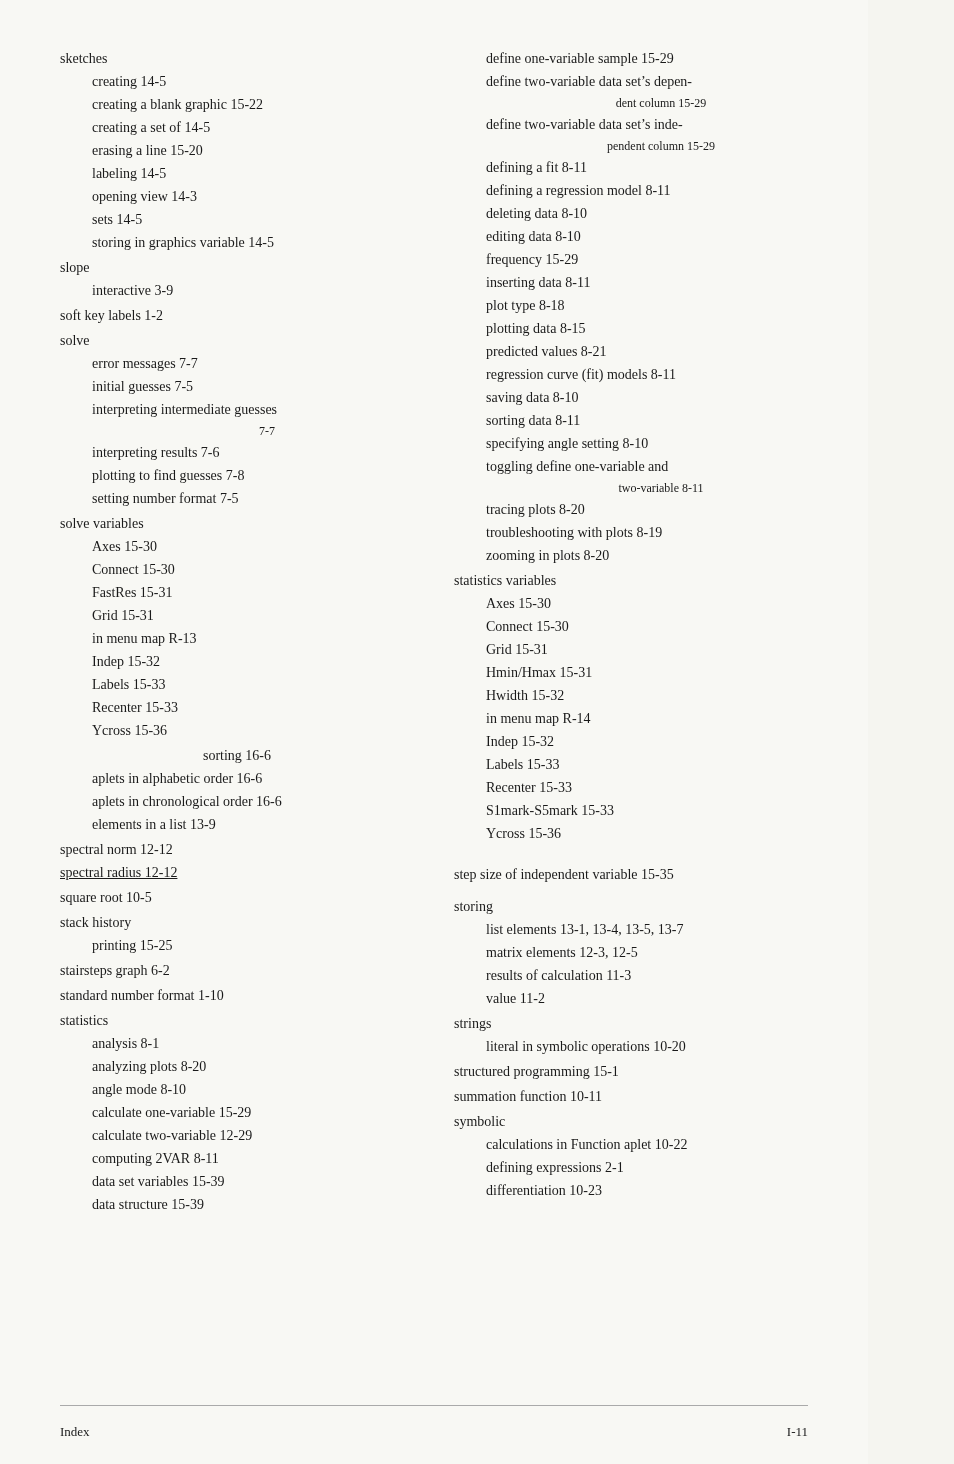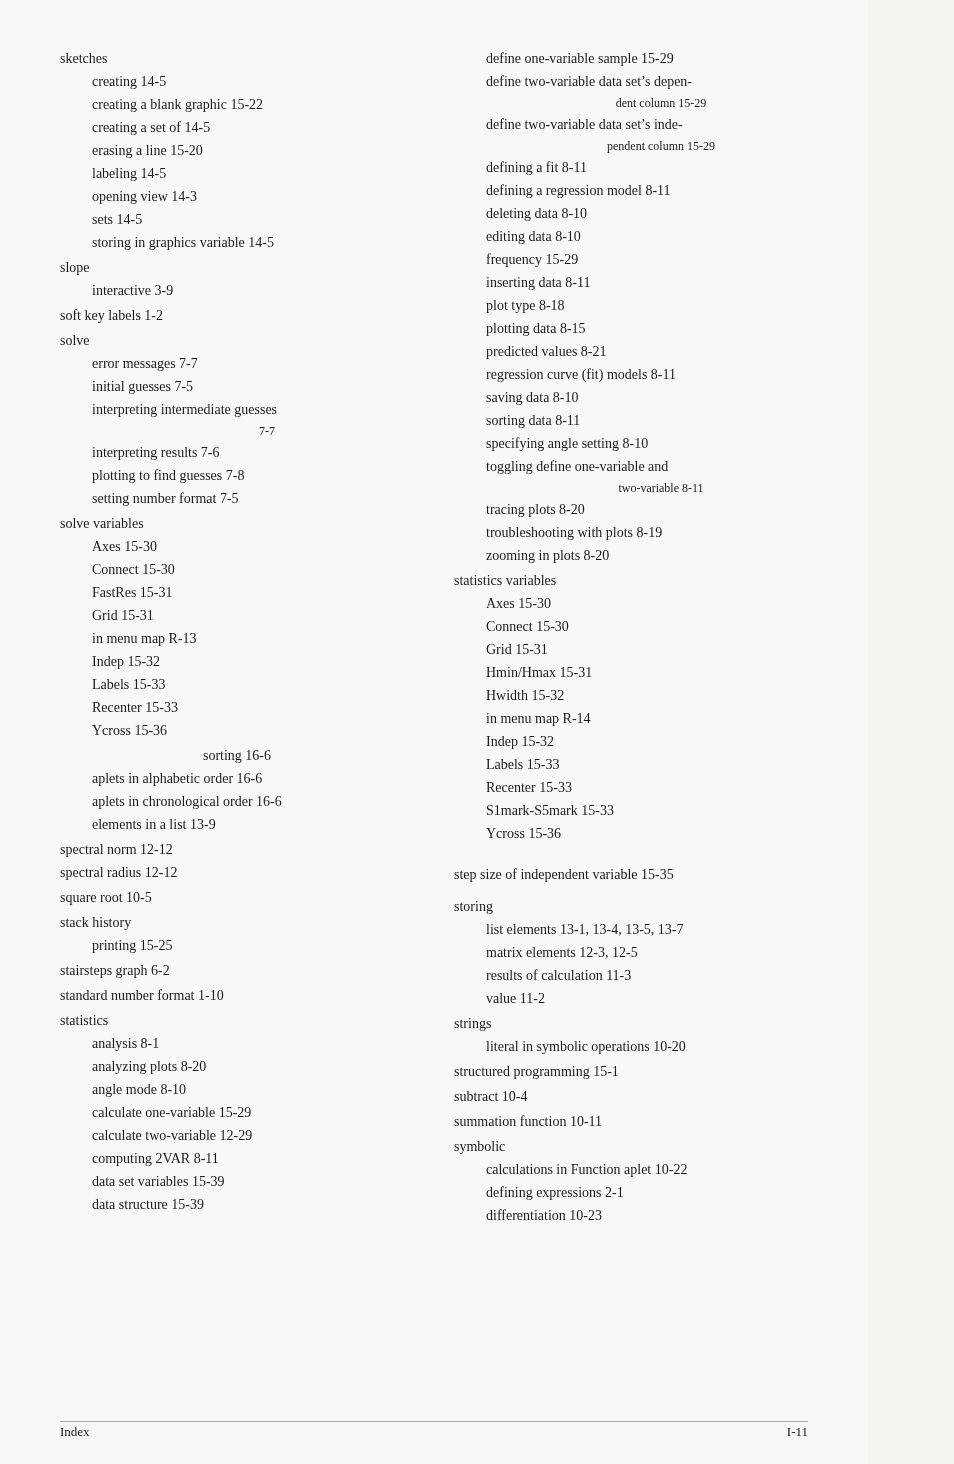--- a/index.html
+++ b/index.html
@@ -107,7 +107,7 @@
         <div class="index-entry entry-sub">aplets in chronological order 16-6</div>
         <div class="index-entry entry-sub">elements in a list 13-9</div>
         <div class="index-entry entry-main" style="margin-top: 4px;">spectral norm 12-12</div>
-        <div class="index-entry entry-main" style="">spectral radius 12-12</div>
+        <div class="index-entry entry-main" style=" text-decoration: underline;">spectral radius 12-12</div>
         <div class="index-entry entry-main" style="margin-top: 4px;">square root 10-5</div>
         <div class="index-entry entry-main" style="margin-top: 4px;">stack history</div>
         <div class="index-entry entry-sub">printing 15-25</div>

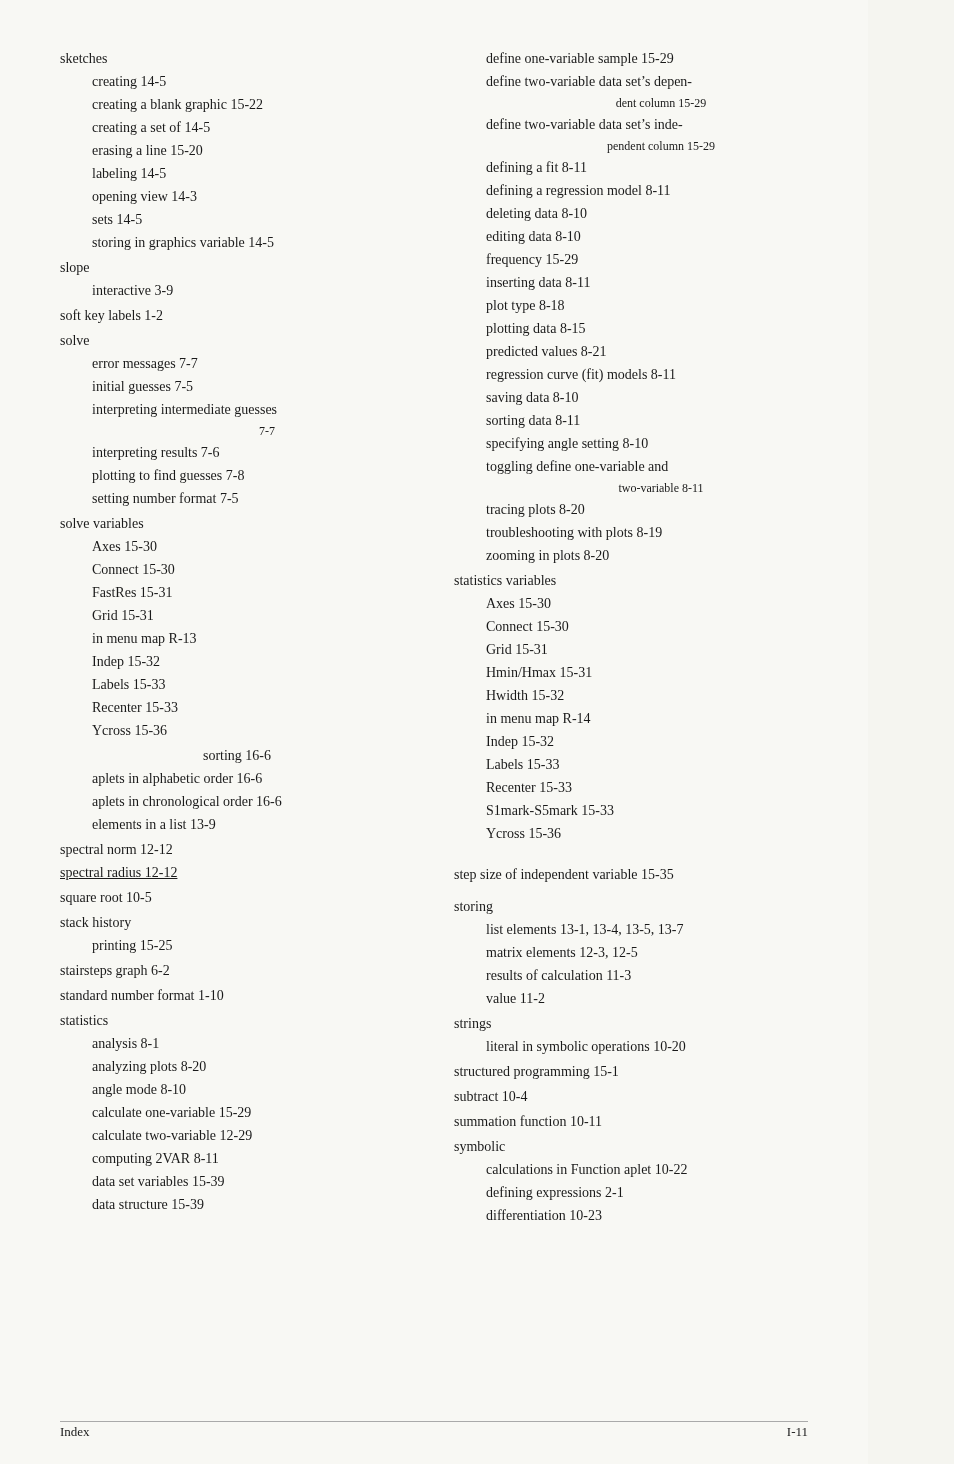--- a/index.html
+++ b/index.html
@@ -168,7 +168,6 @@
         <div class="index-entry entry-main" style="margin-top: 4px;">strings</div>
         <div class="index-entry entry-sub">literal in symbolic operations 10-20</div>
         <div class="index-entry entry-main" style="margin-top: 4px;">structured programming 15-1</div>
-        <div class="index-entry entry-main" style="margin-top: 4px;">subtract 10-4</div>
         <div class="index-entry entry-main" style="margin-top: 4px;">summation function 10-11</div>
         <div class="index-entry entry-main" style="margin-top: 4px;">symbolic</div>
         <div class="index-entry entry-sub">calculations in Function aplet 10-22</div>

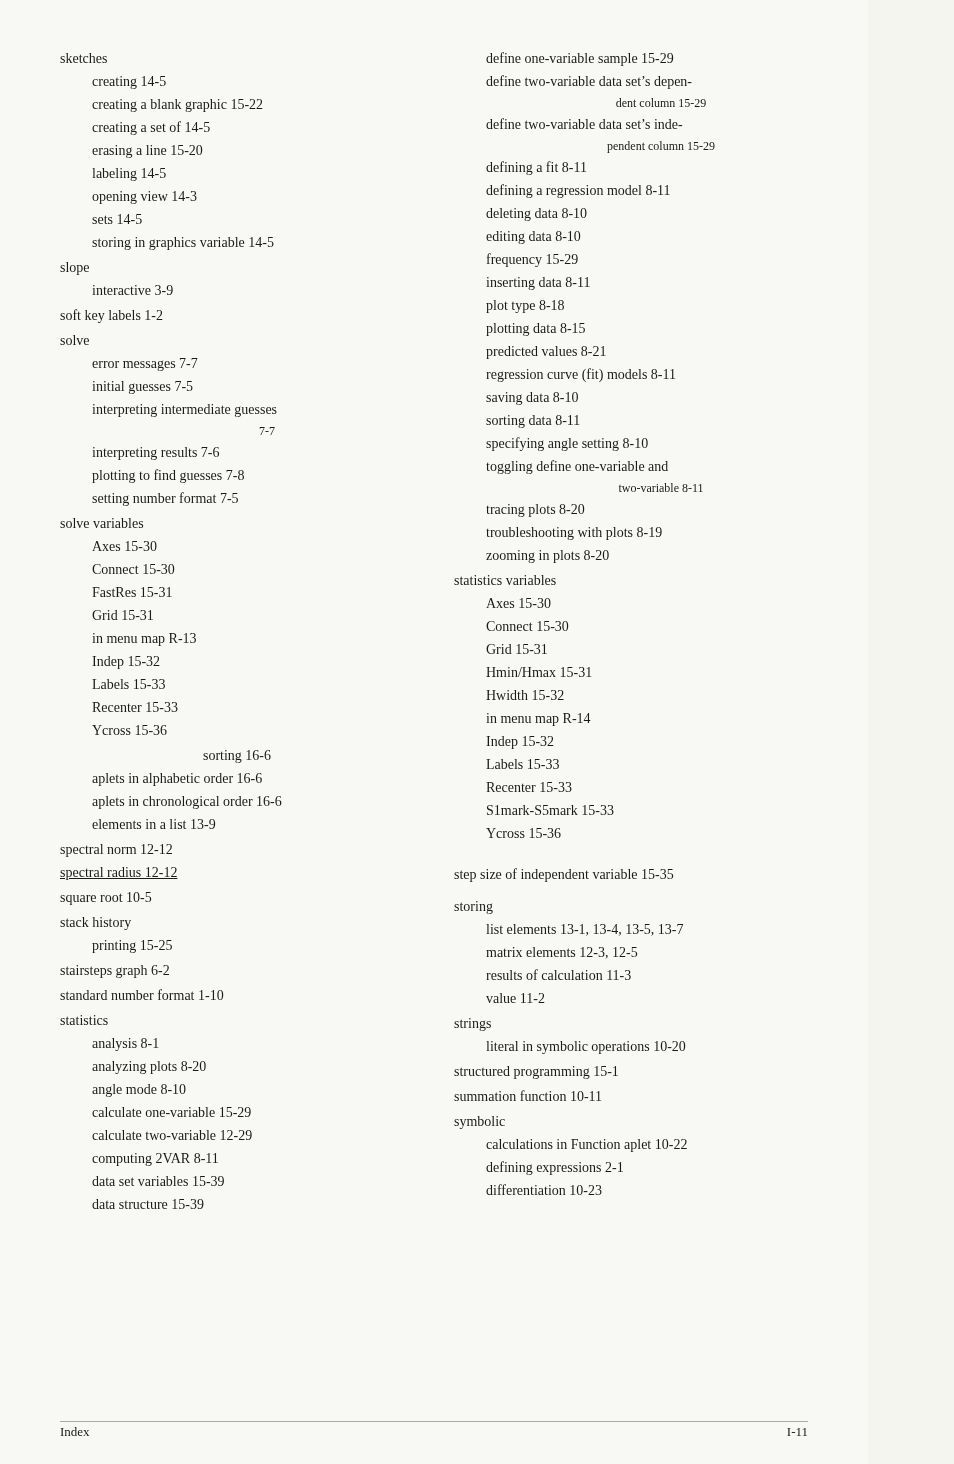--- a/index.html
+++ b/index.html
@@ -62,7 +62,7 @@
       display: flex;
       justify-content: space-between;
       border-top: 1px solid #aaa;
-      padding-top: 2px;
+      padding-top: 18px;
       font-size: 13px;
     }
   </style>

